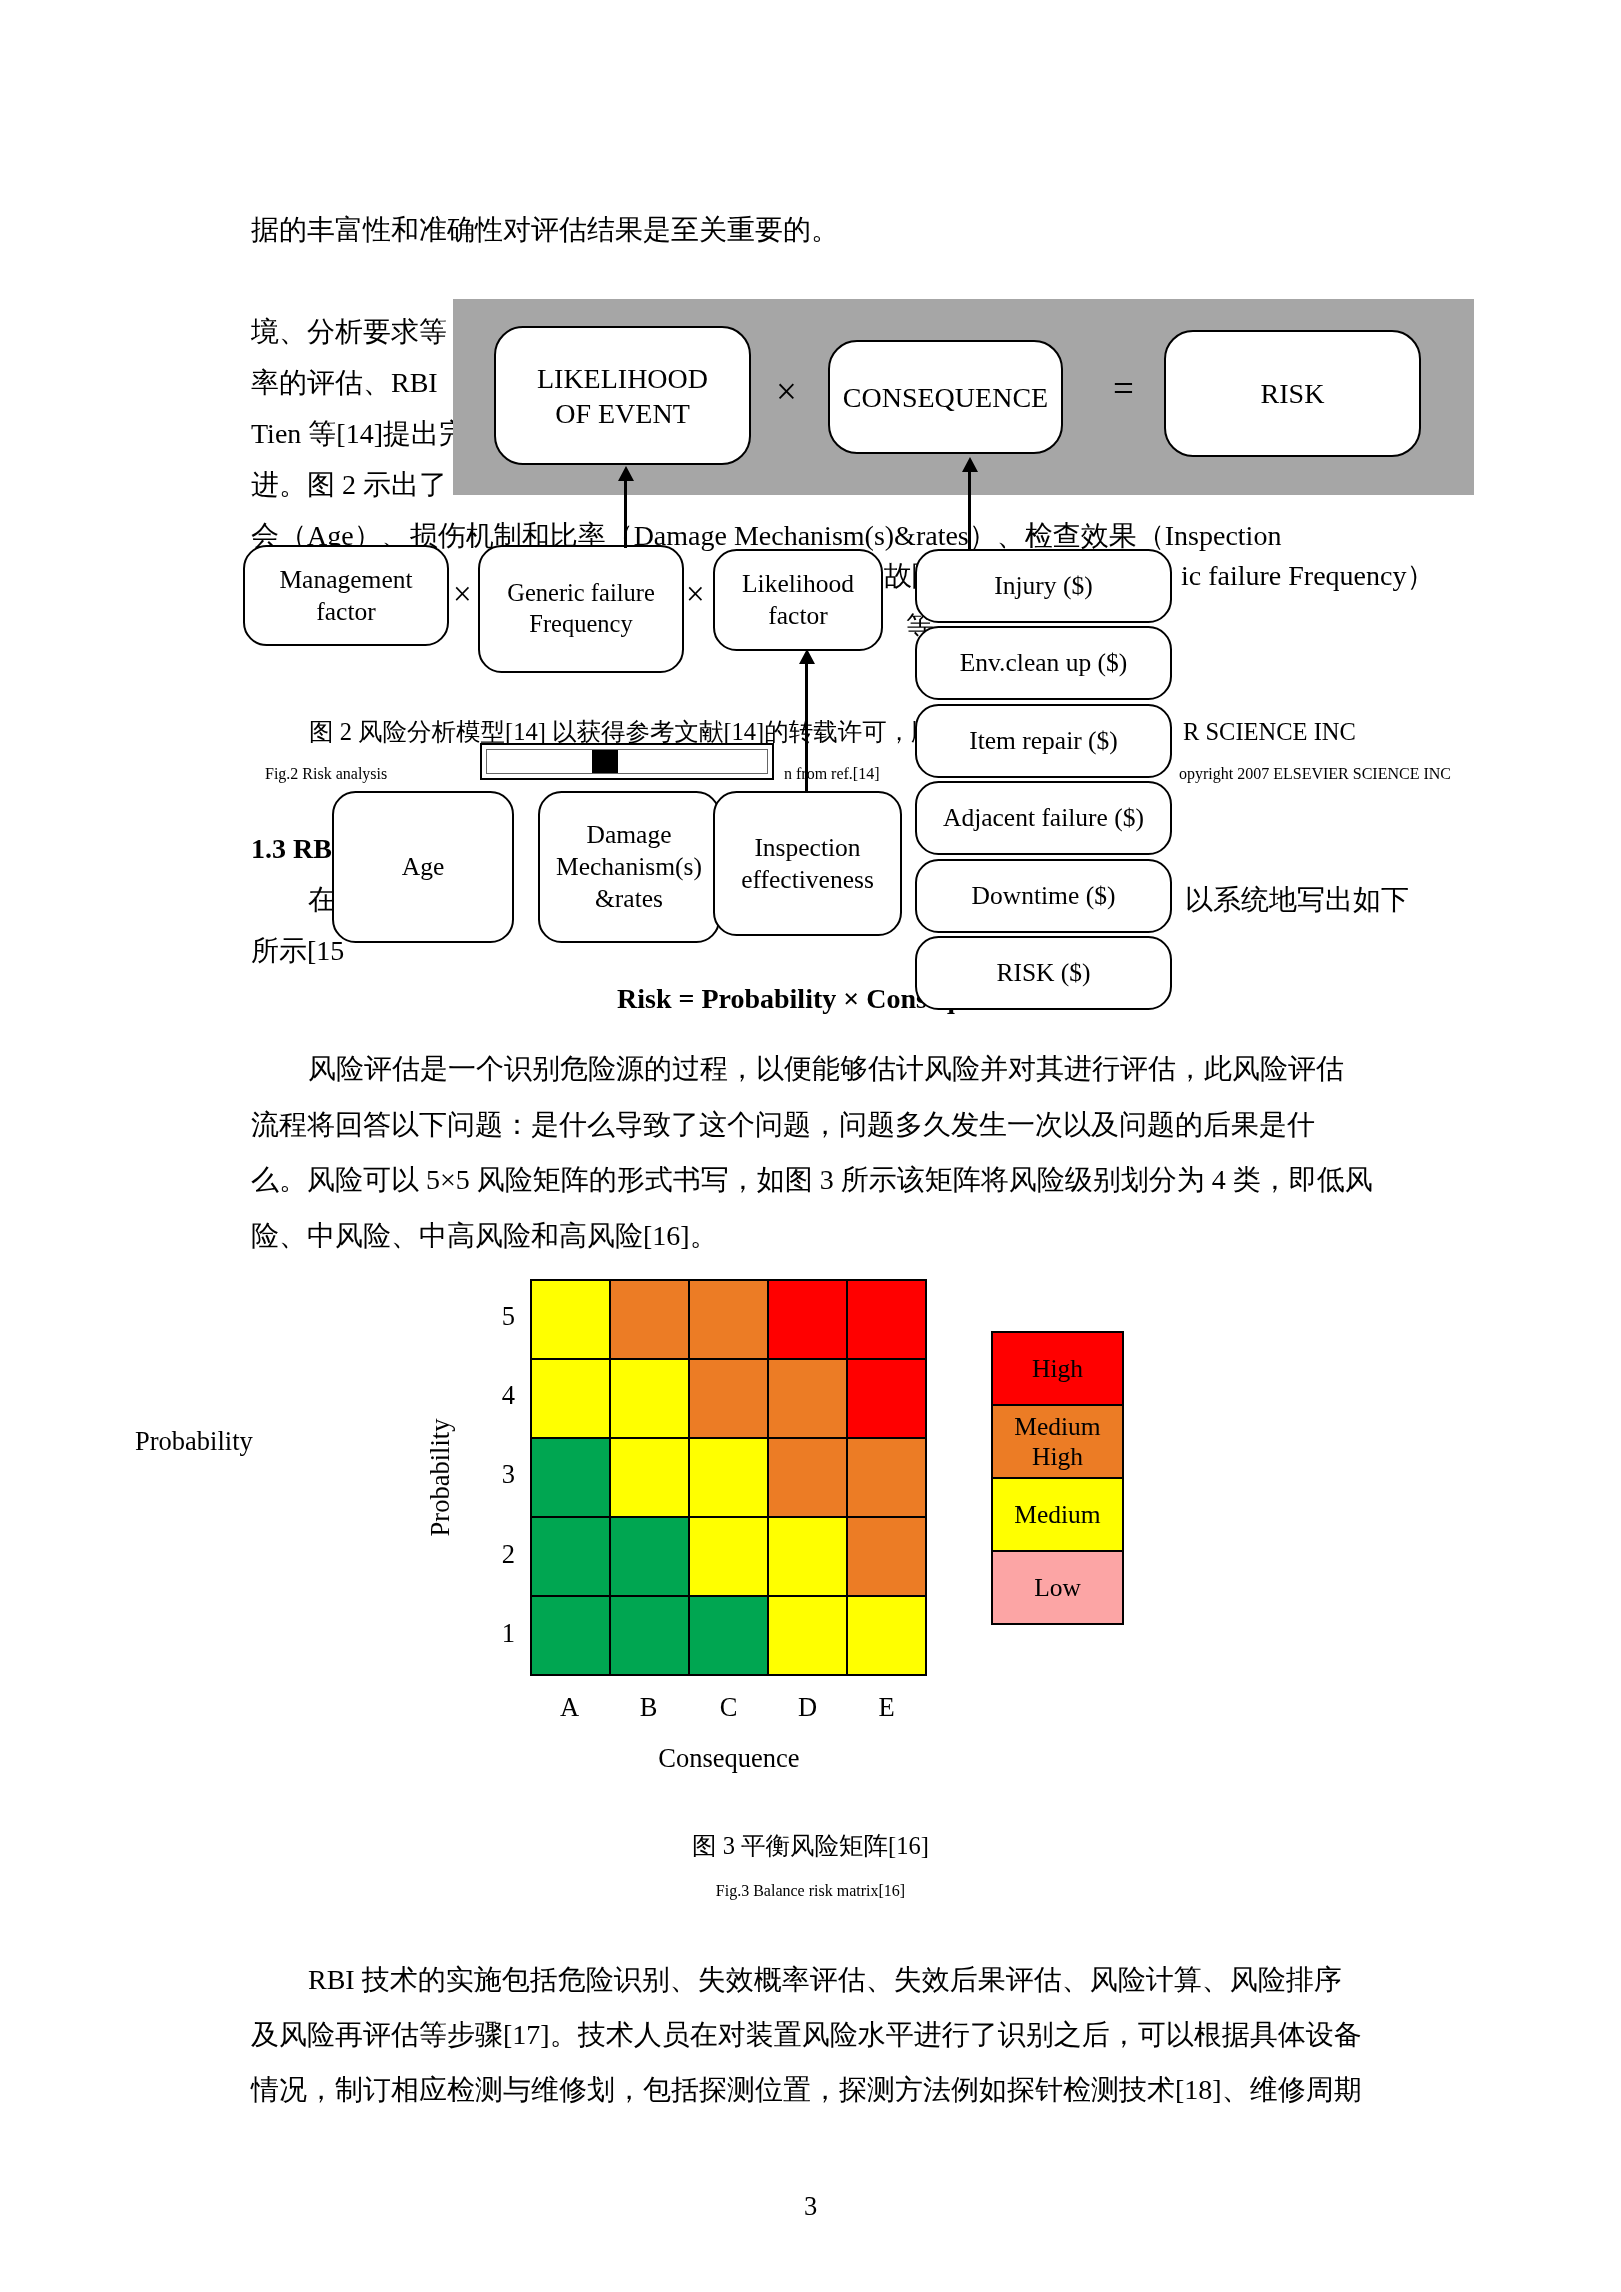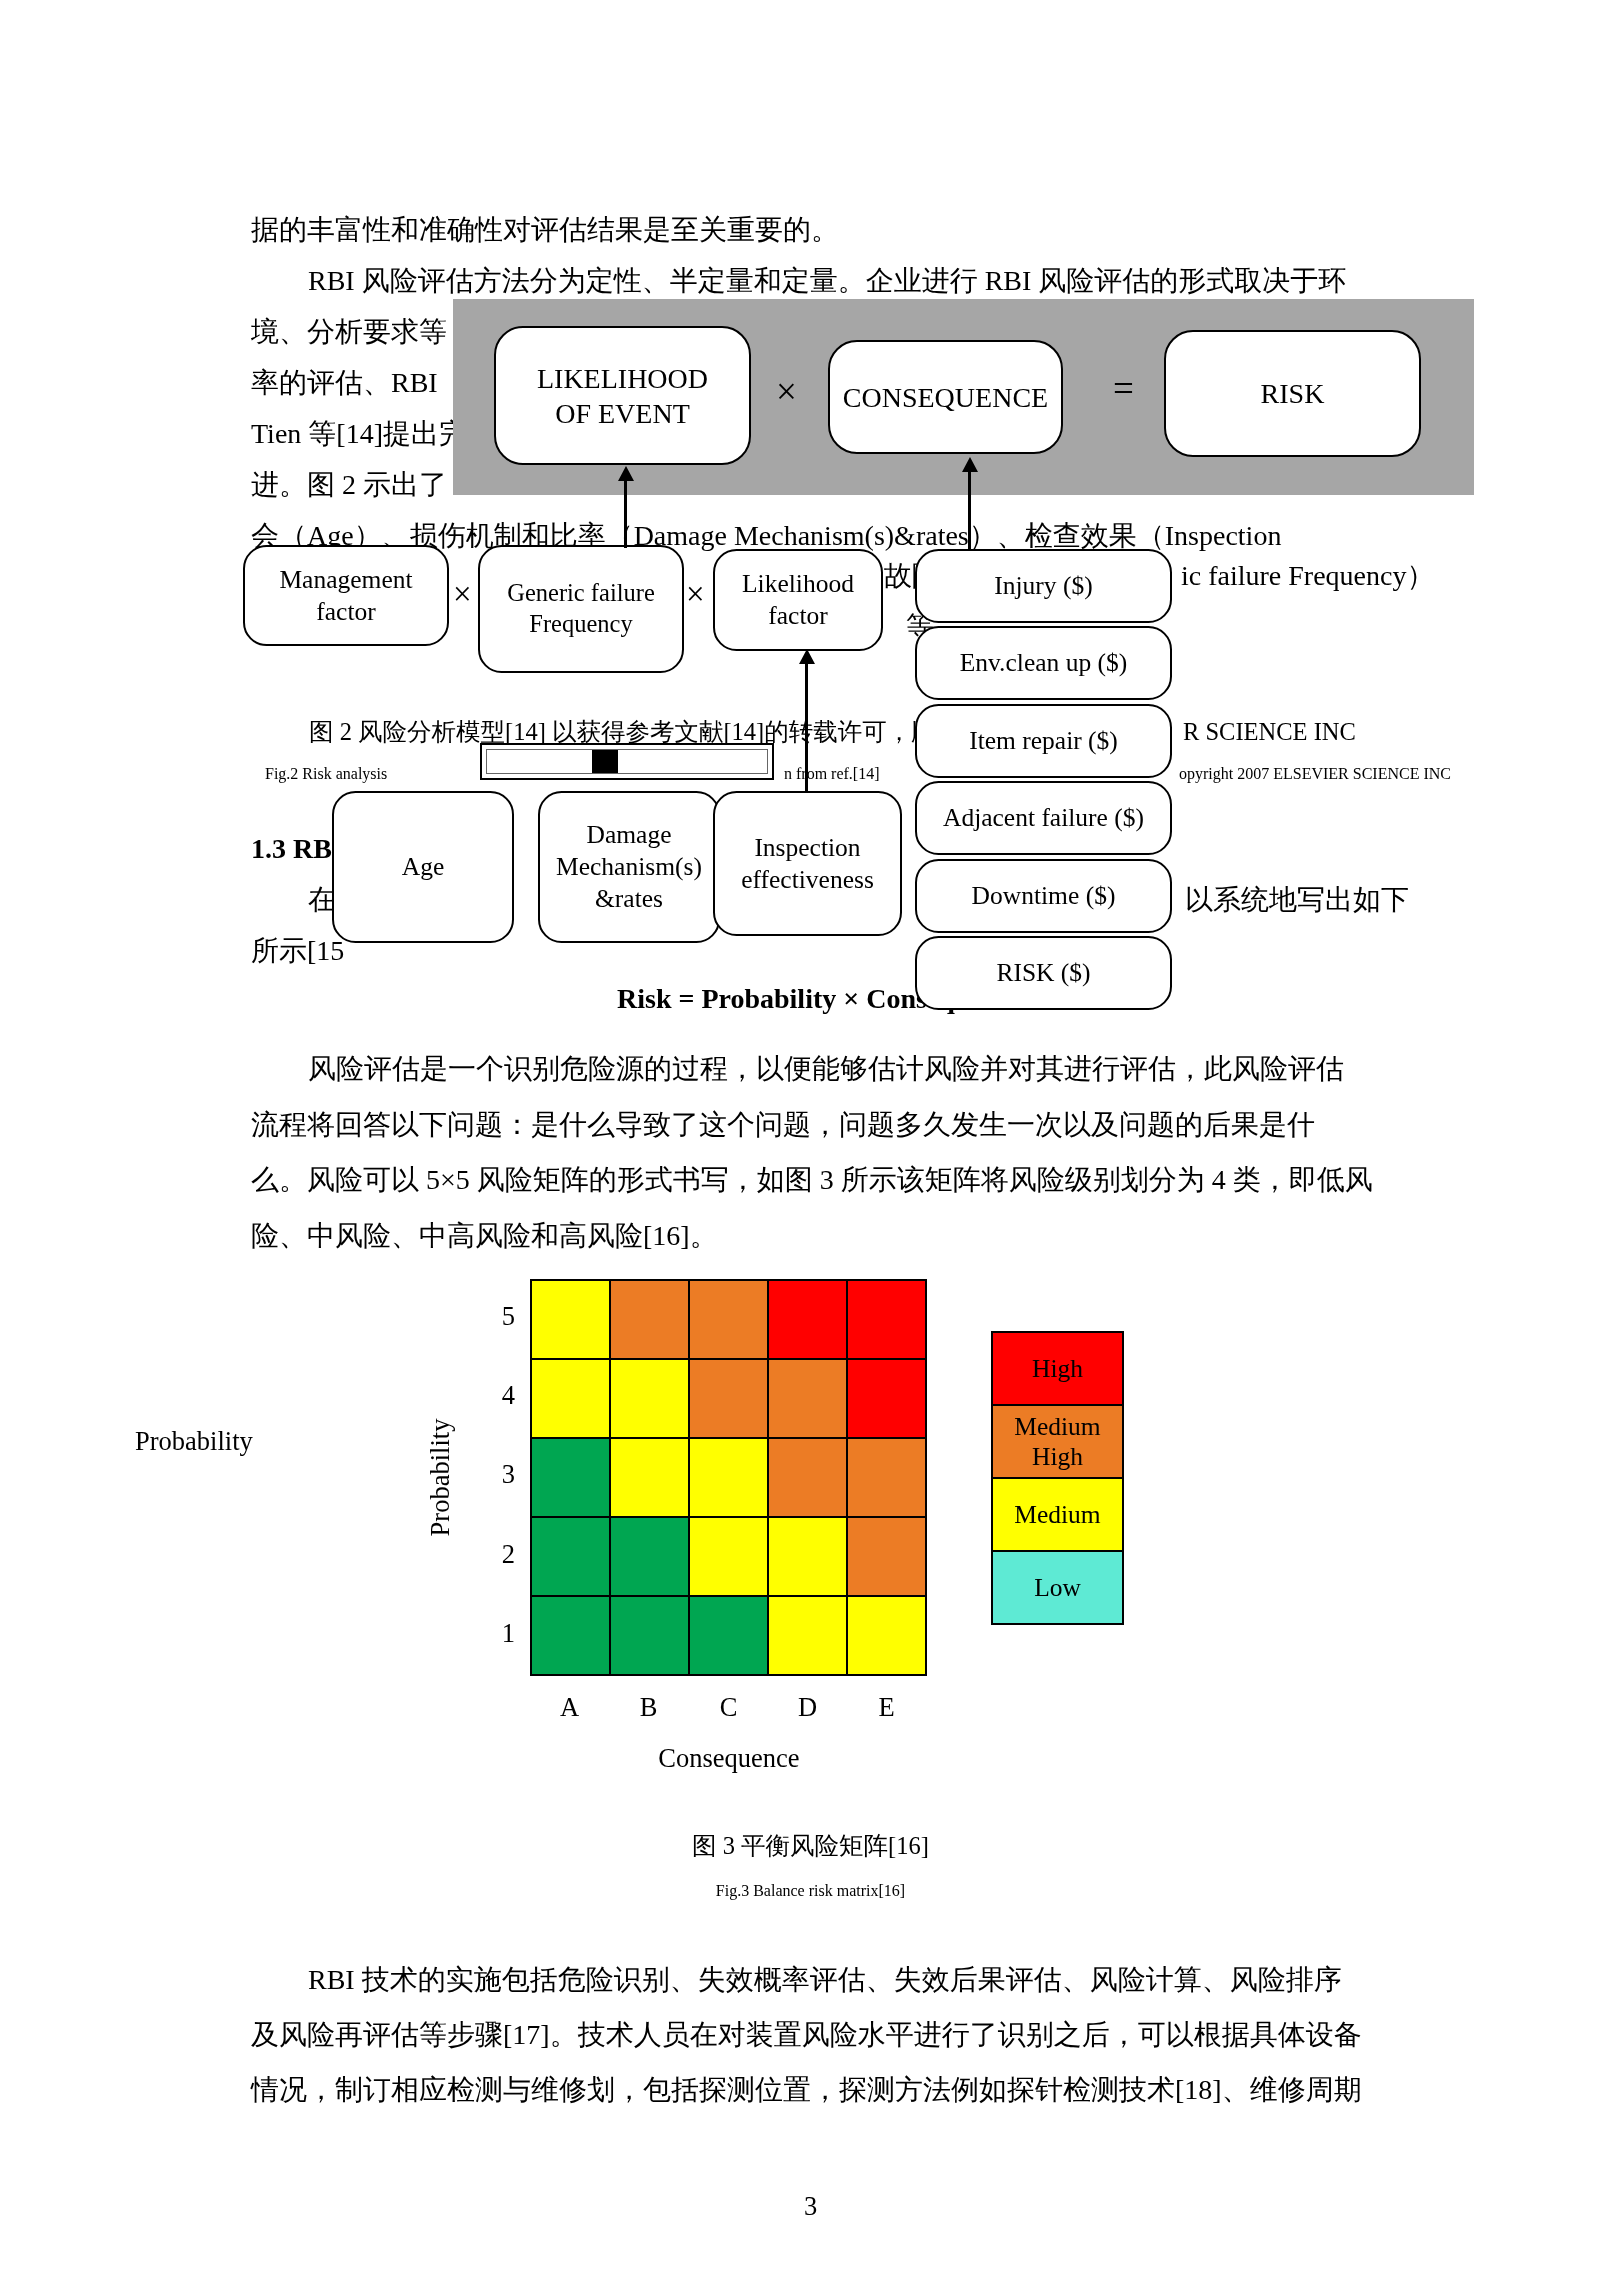--- a/index.html
+++ b/index.html
@@ -47,7 +47,6 @@
 <div class="page">
 
   <div class="ln" style="left:251px;top:211px">据的丰富性和准确性对评估结果是至关重要的。</div>
-  <div class="ln" style="left:308px;top:262px">RBI 风险评估方法分为定性、半定量和定量。企业进行 RBI 风险评估的形式取决于环</div>
   <div class="ln" style="left:251px;top:313px">境、分析要求等</div>
   <div class="ln" style="left:251px;top:364px">率的评估、RBI</div>
   <div class="ln" style="left:251px;top:415px">Tien 等[14]提出完</div>

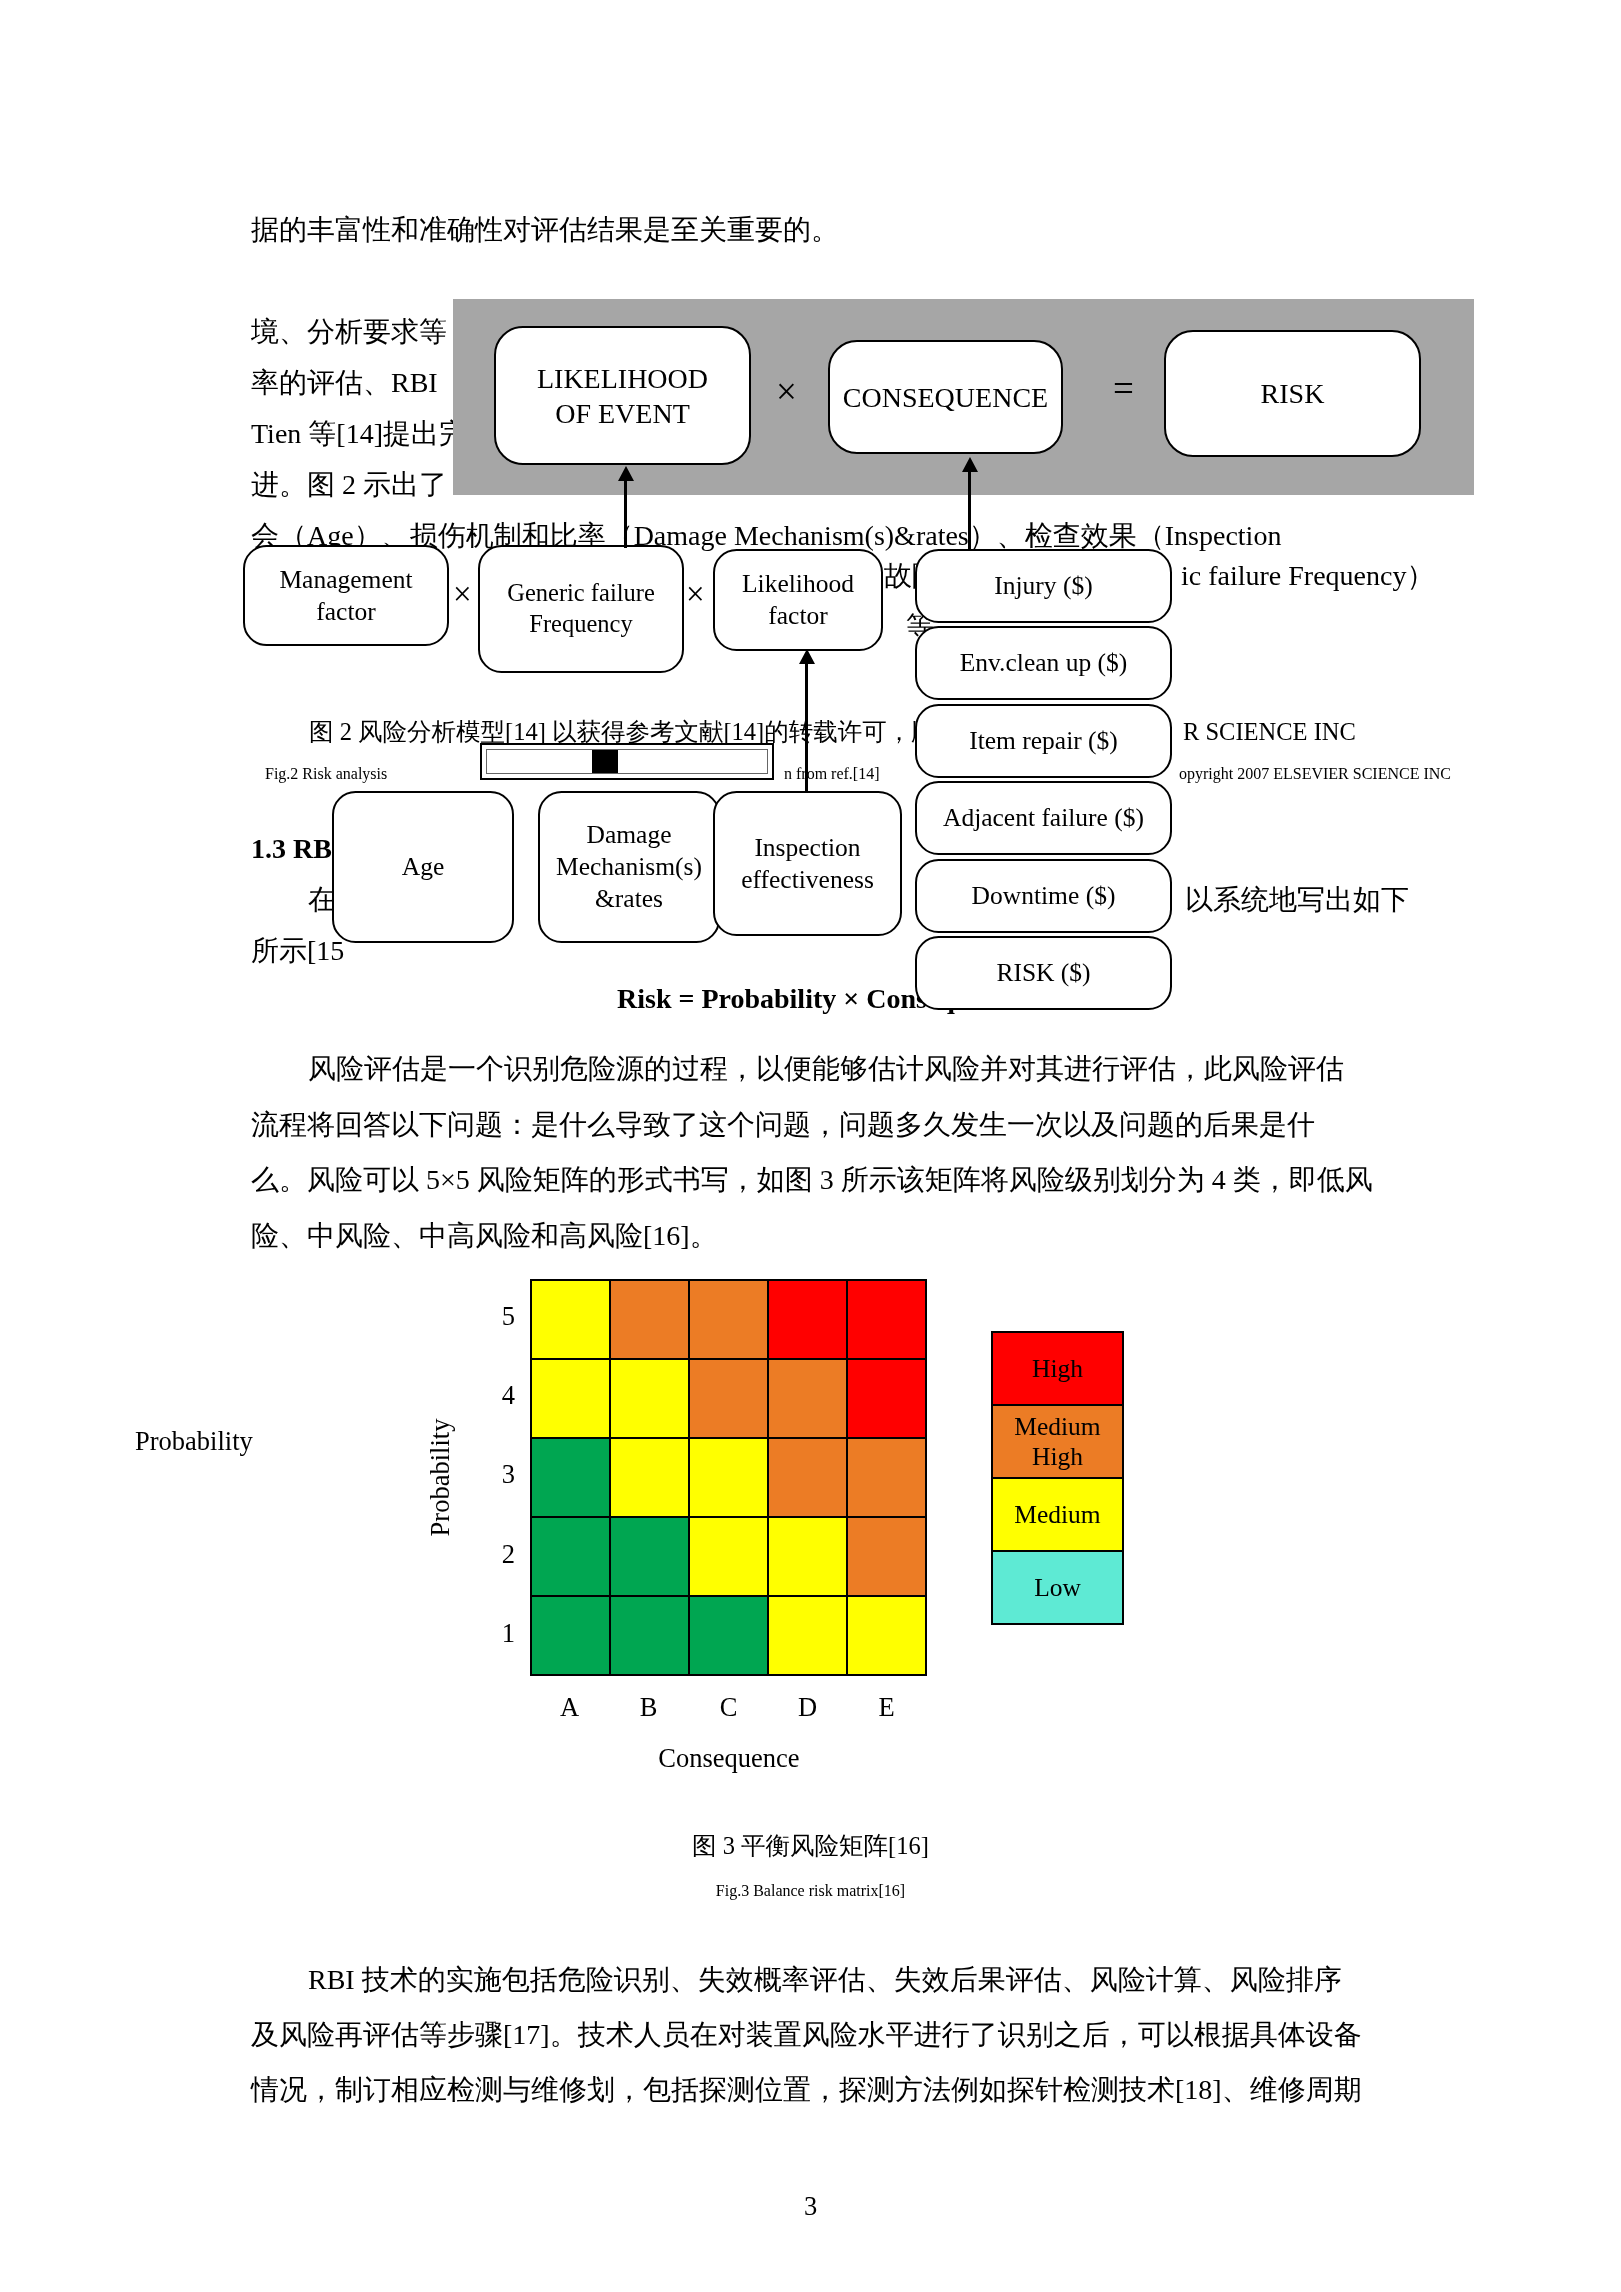--- a/index.html
+++ b/index.html
@@ -204,7 +204,7 @@
       <div class="litem" style="background: rgb(255, 255, 0);">
           <span>Medium</span>
         </div>
-      <div class="litem" style="background: #5eead4;">
+      <div class="litem" style="background: #fca5a5;">
           <span>Low</span>
         </div>
     </div>

